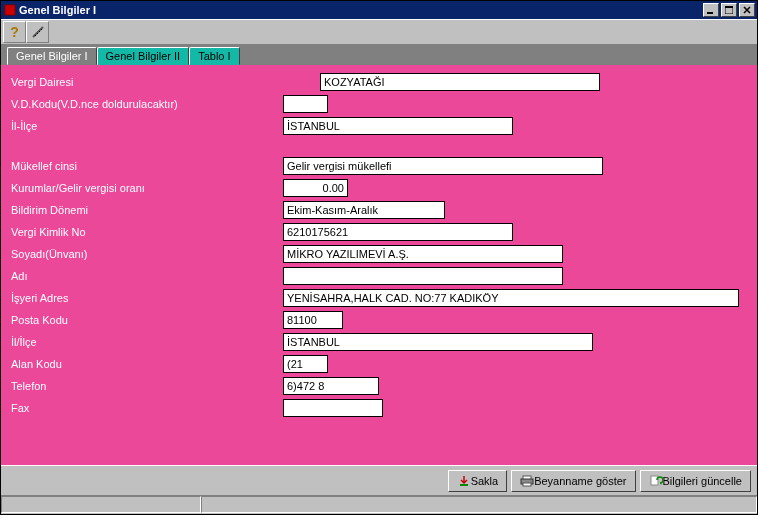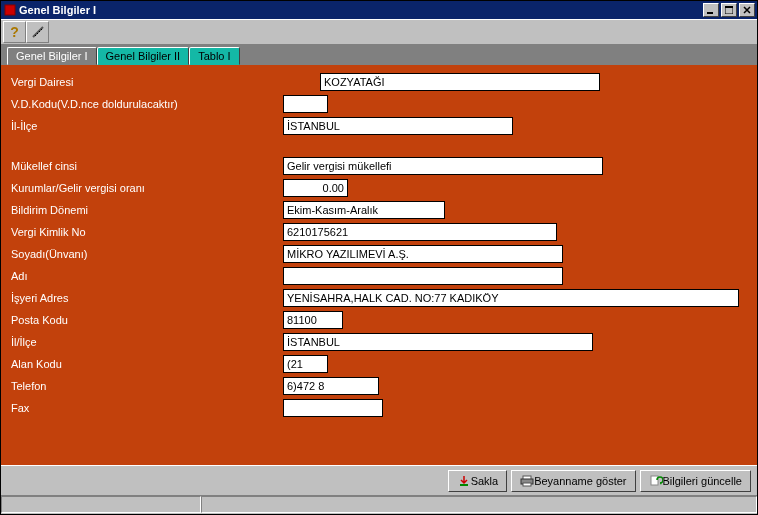--- a/index.html
+++ b/index.html
@@ -20,7 +20,7 @@
   .tab.active { background: #808080; border-color: #fff #404040 #808080 #fff; z-index: 2; color:#fff; font-weight: normal; }
   .tab.active::after { content:""; position:absolute; left:0; right:0; bottom:-1px; height:1px; background:#808080; }
 
-  .form-area { flex: 1; background: #c2410c; padding: 6px 10px 6px 10px; overflow: hidden; color: #fff; }
+  .form-area { flex: 1; background: #ec4899; padding: 6px 10px 6px 10px; overflow: hidden; color: #fff; }
   .form-row { display: flex; align-items: center; height: 22px; }
   .form-label { width: 272px; flex-shrink: 0; }
   .form-input { background: #fff; color: #000; border: 1px solid #000; height: 18px; padding: 1px 3px; font-family: Tahoma, Arial, sans-serif; font-size: 11px; }

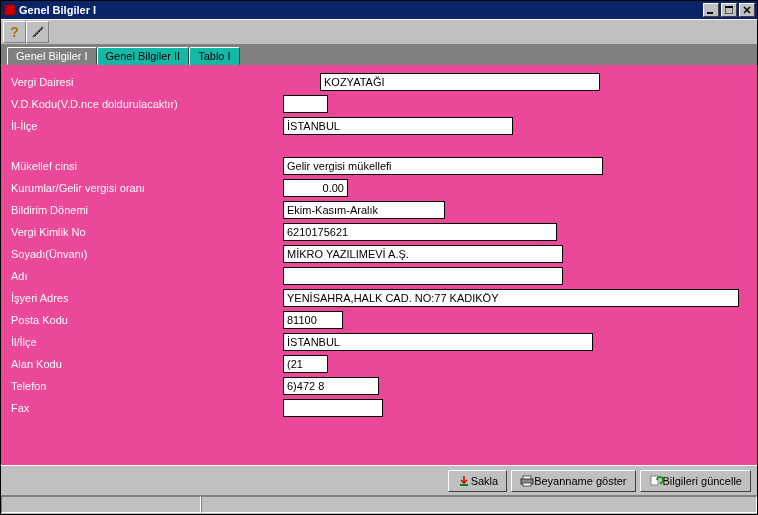--- a/index.html
+++ b/index.html
@@ -118,7 +118,7 @@
     </div>
     <div class="form-row">
       <div class="form-label">Vergi Kimlik No</div>
-      <input class="form-input" style="width: 274px;" value="6210175621">
+      <input class="form-input" style="width: 230px;" value="6210175621">
     </div>
     <div class="form-row">
       <div class="form-label">Soyadı(Ünvanı)</div>

